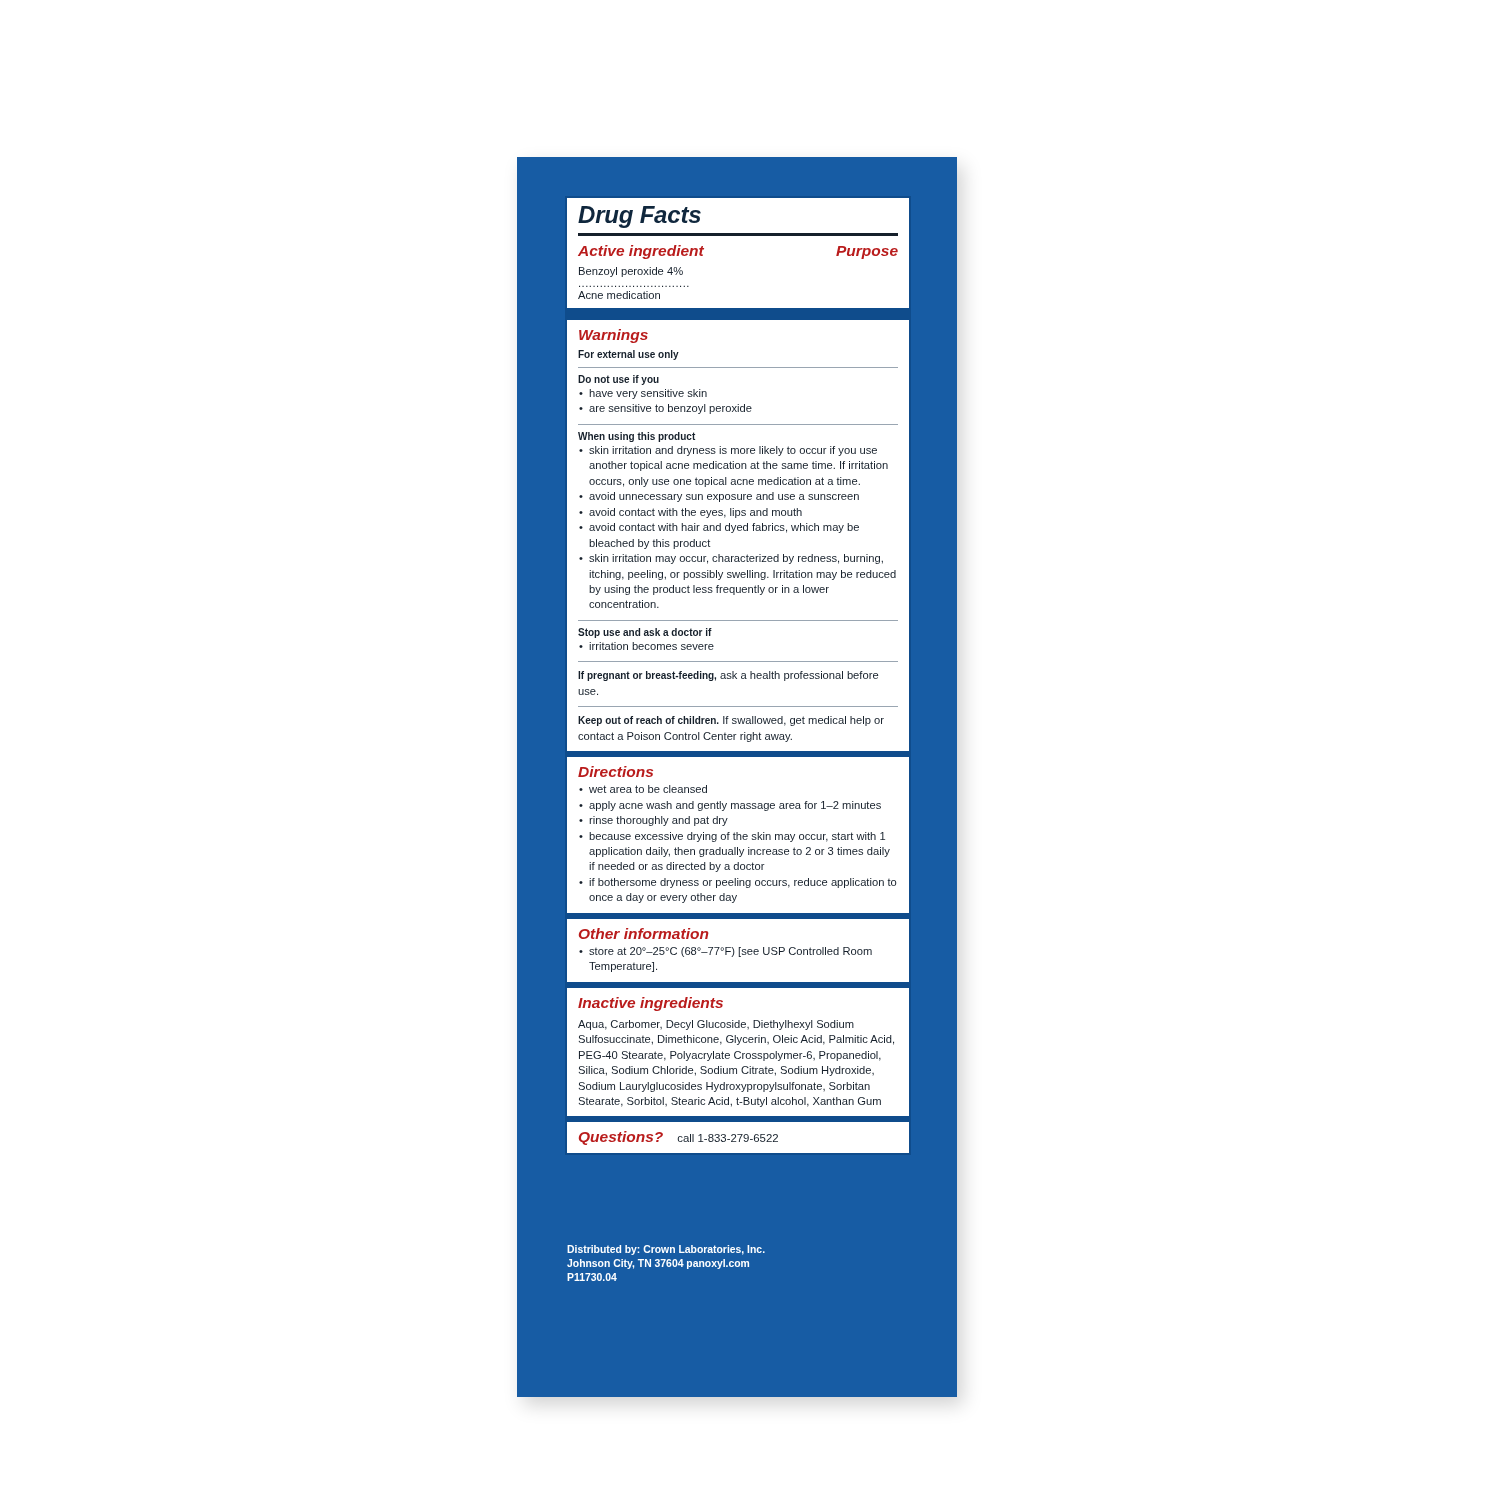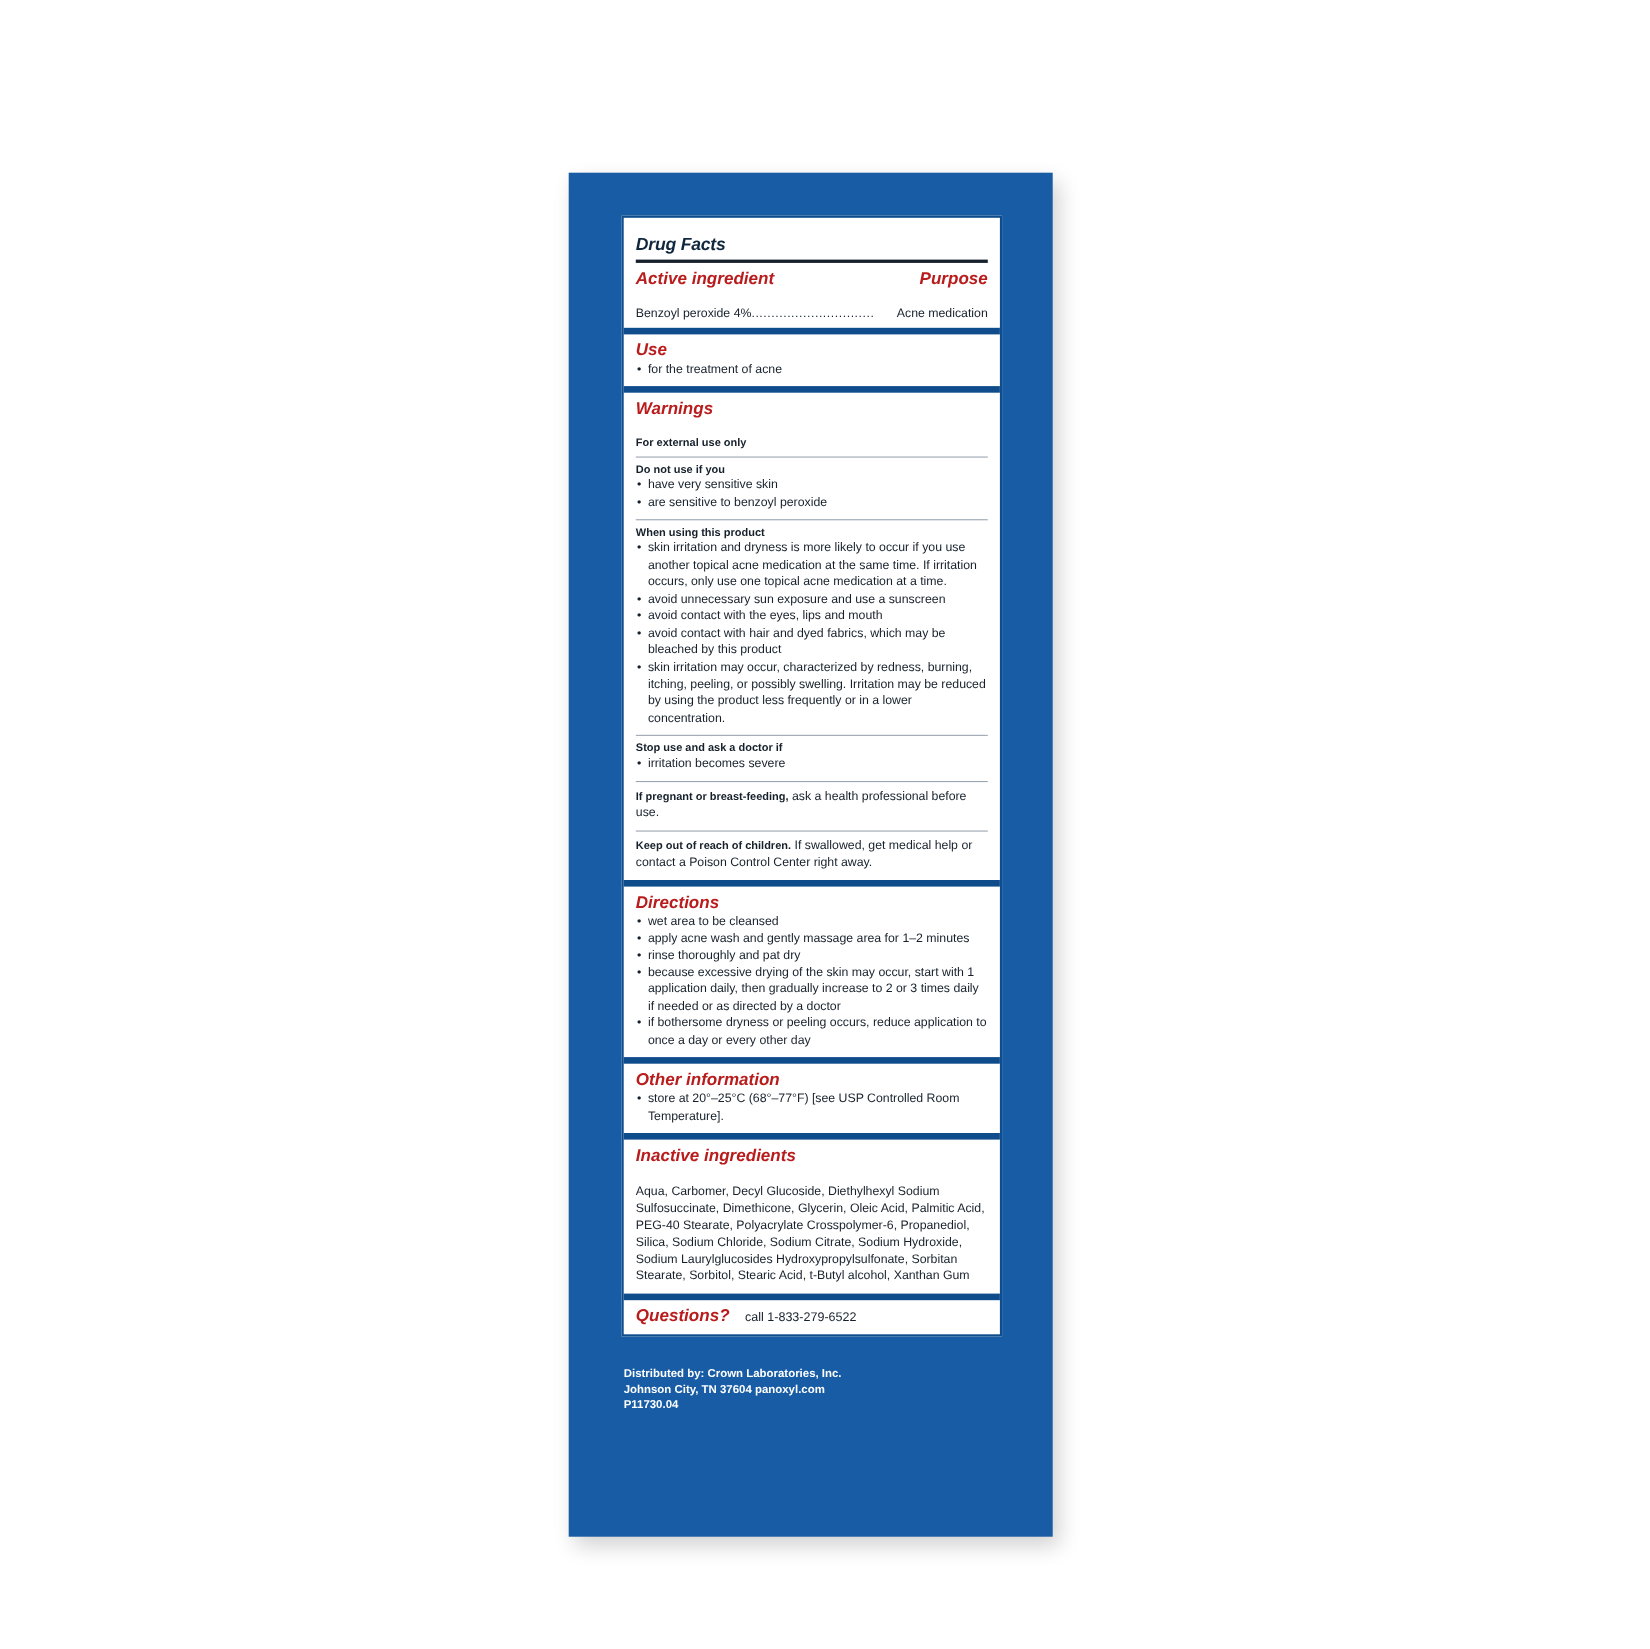--- a/index.html
+++ b/index.html
@@ -44,12 +44,12 @@
     padding: 6px 11px 7px 11px;
   }
   .title {
-    font-size: 16px;
+    font-size: 24px;
     font-weight: bold;
     font-style: italic;
     letter-spacing: -0.2px;
     color: #10273d;
-    padding: 16px 11px 4px 11px;
+    padding: 3px 11px 4px 11px;
   }
   .rule-thick {
     border-bottom: 3px solid #16202b;

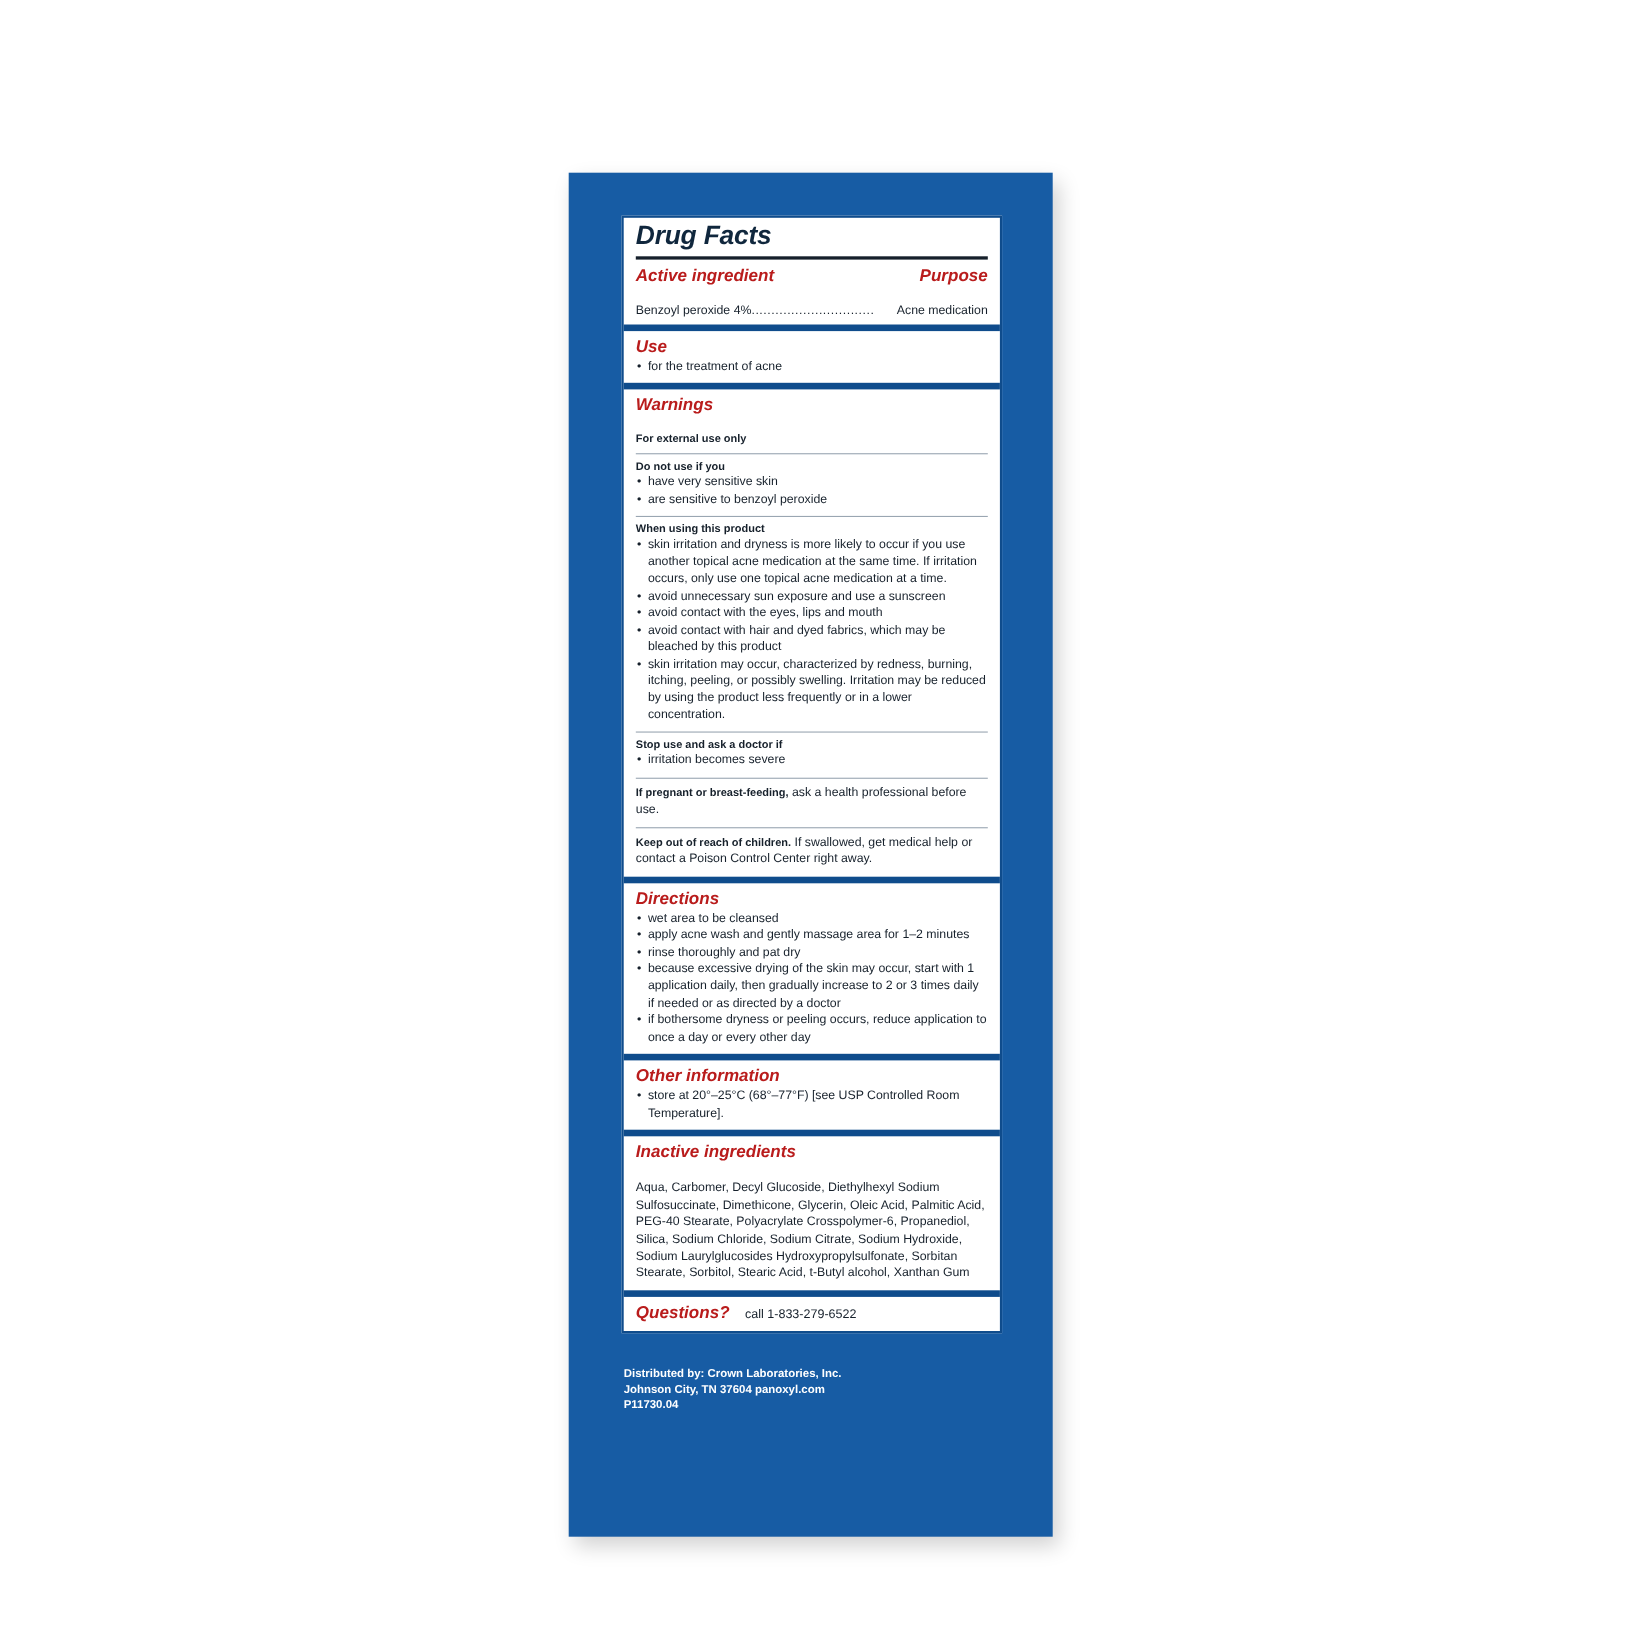--- a/index.html
+++ b/index.html
@@ -139,7 +139,7 @@
     font-weight: bold;
     margin-top: 1px;
   }
-  .tight { margin-top: 16px; }
+  .tight { margin-top: 5px; flex-direction: column; }
 </style>
 </head>
 <body>

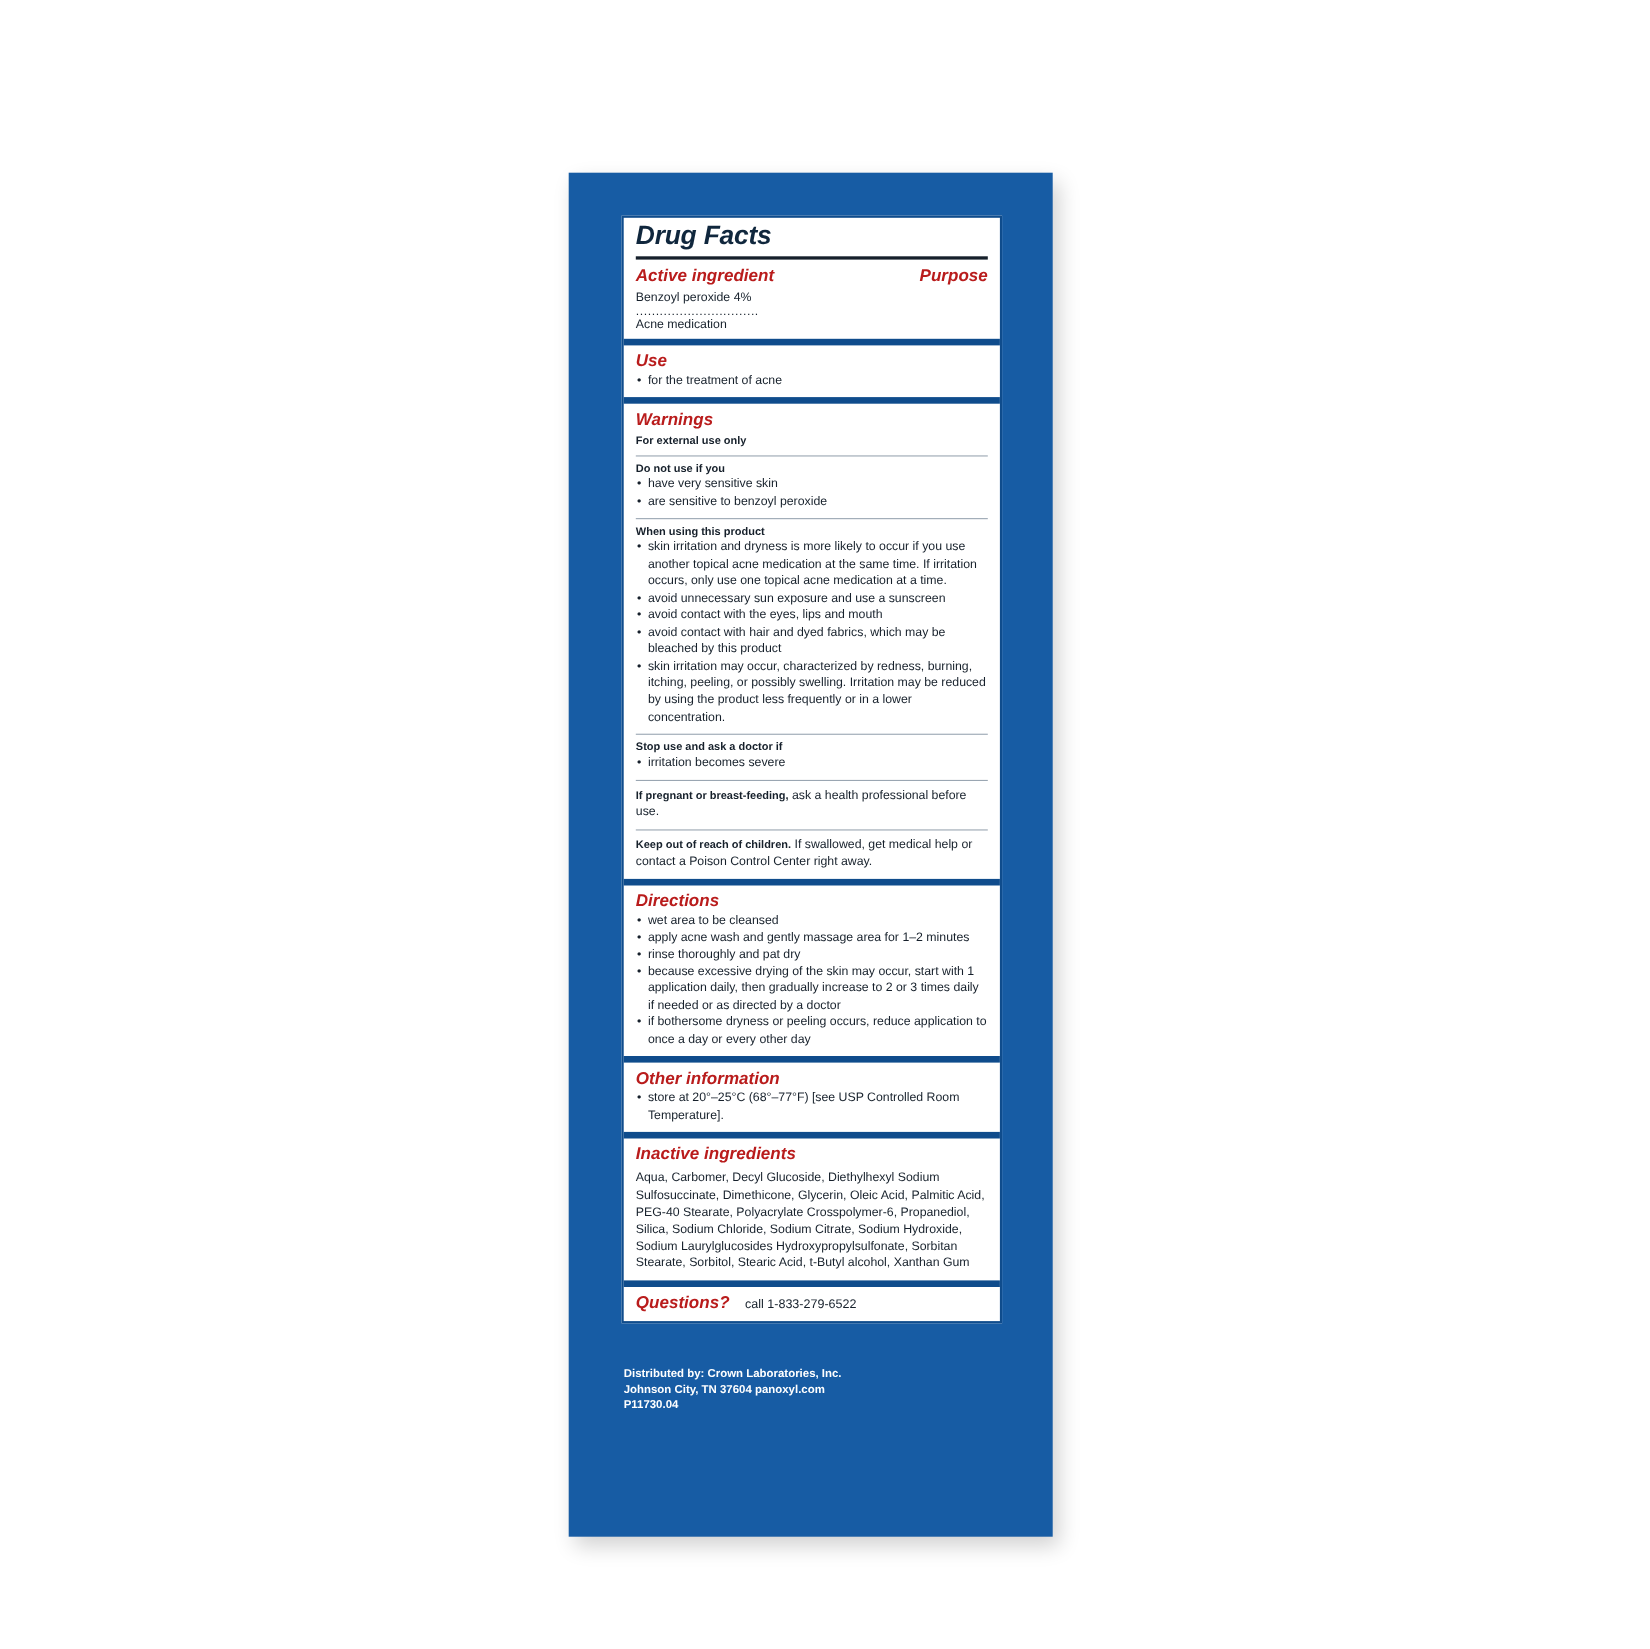--- a/index.html
+++ b/index.html
@@ -167,12 +167,6 @@
 
     <div class="block-sep"></div>
 
-    <div class="pad">
-      <div class="sec-head">Use</div>
-      <ul class="bullets">
-        <li>for the treatment of acne</li>
-      </ul>
-    </div>
 
     <div class="block-sep"></div>
 

